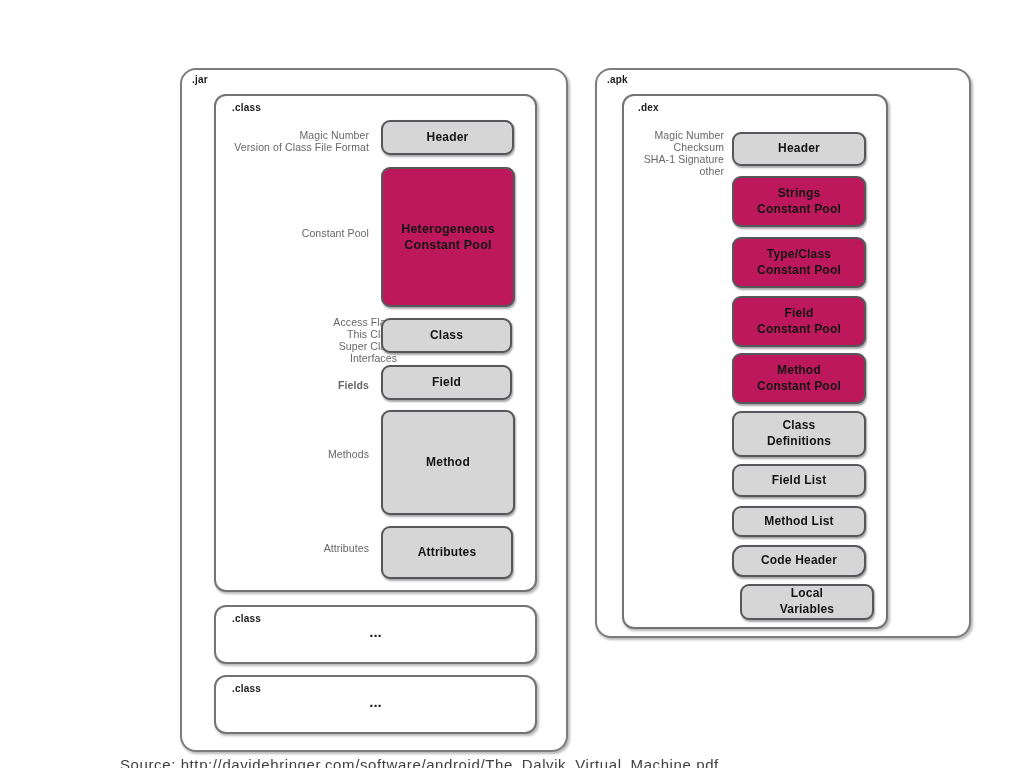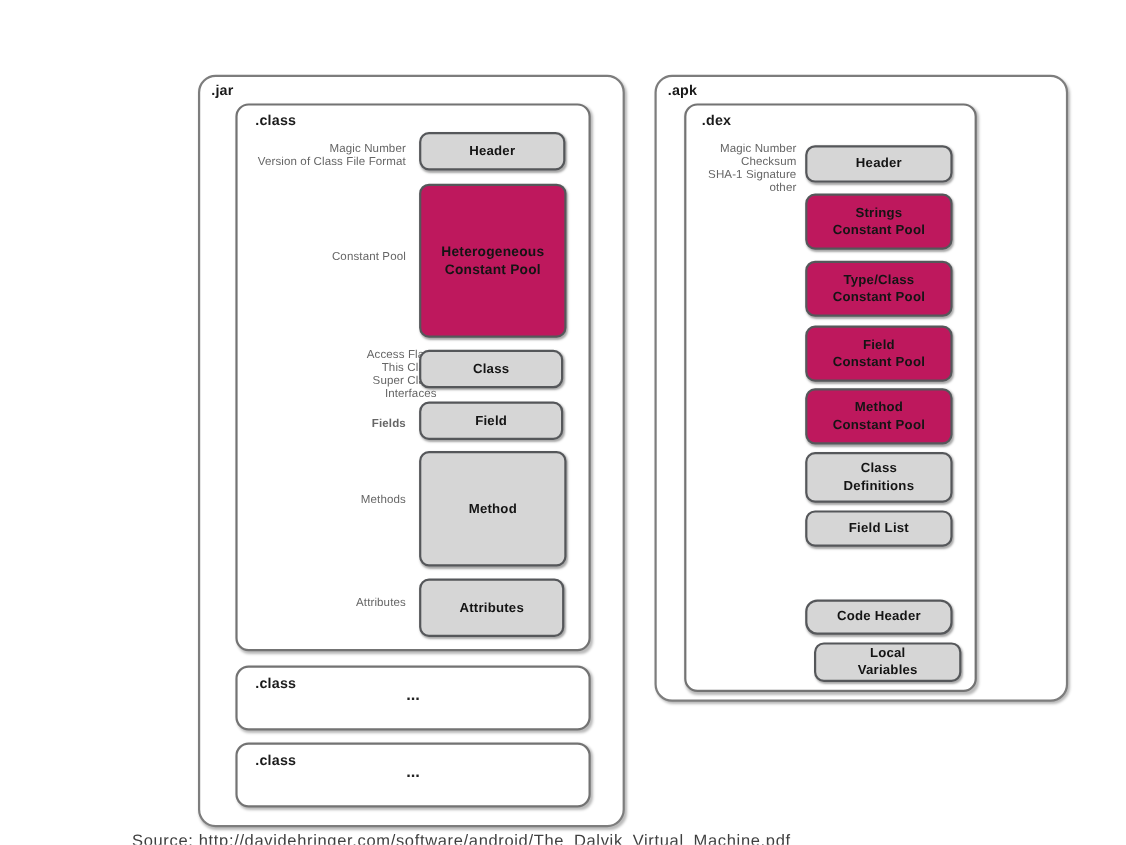--- a/index.html
+++ b/index.html
@@ -23,7 +23,7 @@
   .panel-title {
     position: absolute;
     font-weight: bold;
-    font-size: 13px;
+    font-size: 10px;
     color: #1a1a1a;
     letter-spacing: 0.2px;
   }

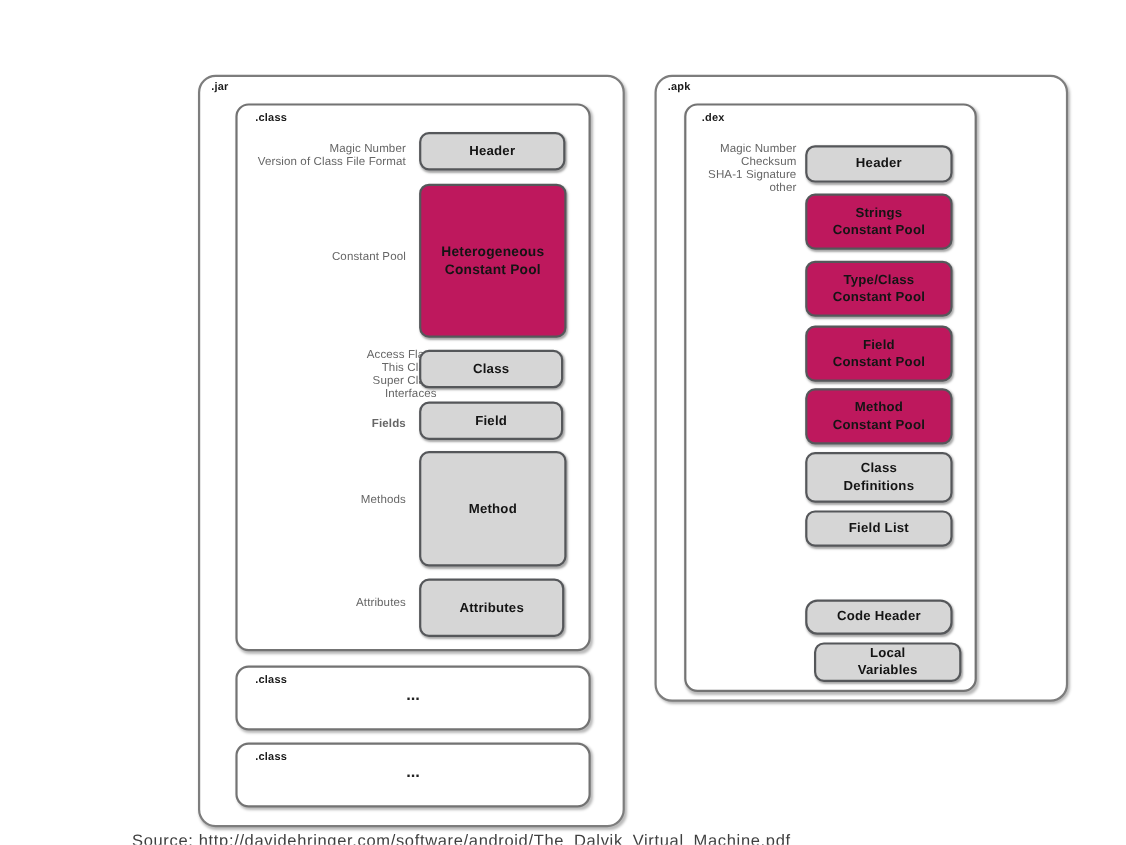--- a/index.html
+++ b/index.html
@@ -143,6 +143,7 @@
       <div class="box gray" style="left:108px; top:315px; width:134px; height:46px;">Class
 Definitions</div>
       <div class="box gray" style="left:108px; top:368px; width:134px; height:33px;">Field List</div>
+      <div class="box gray" style="left:108px; top:410px; width:134px; height:31px;">Method List</div>
       <div class="box gray" style="left:108px; top:449px; width:134px; height:32px;border-radius:11px;">Code Header</div>
       <div class="box gray" style="left:116px; top:488px; width:134px; height:36px;">Local
 Variables</div>

